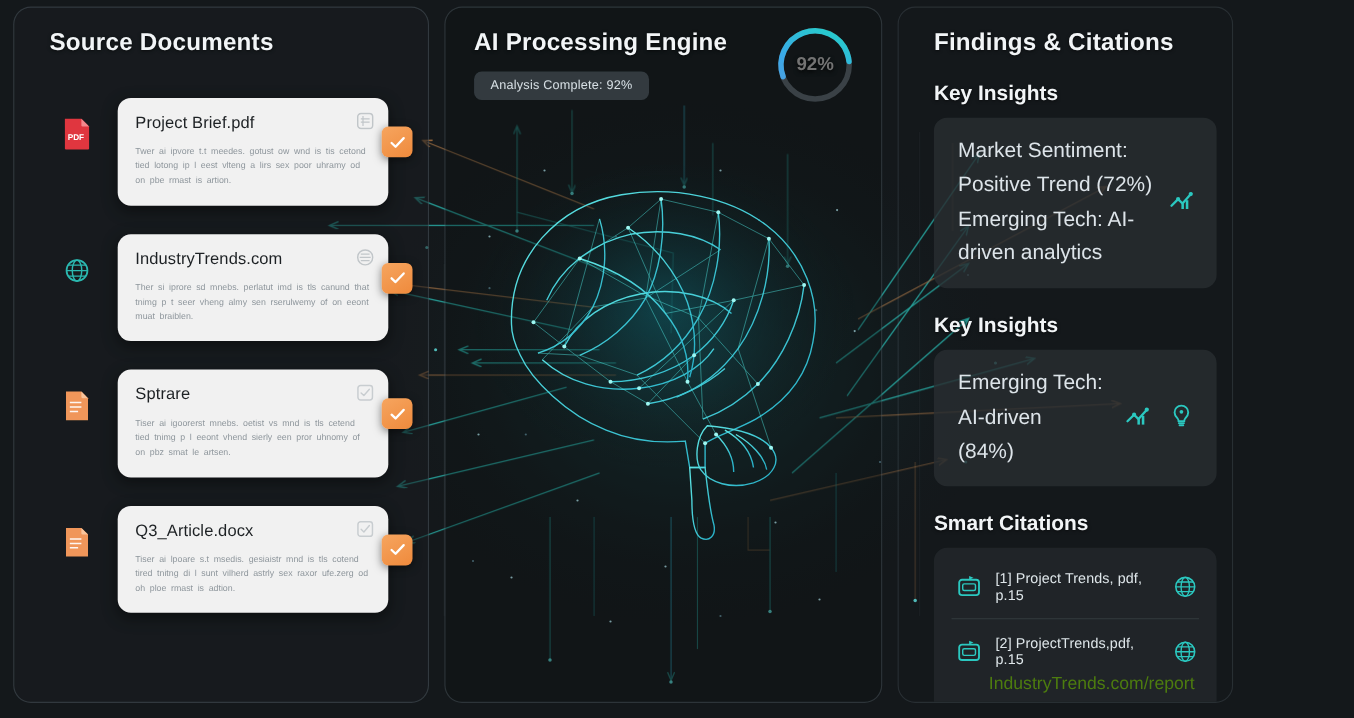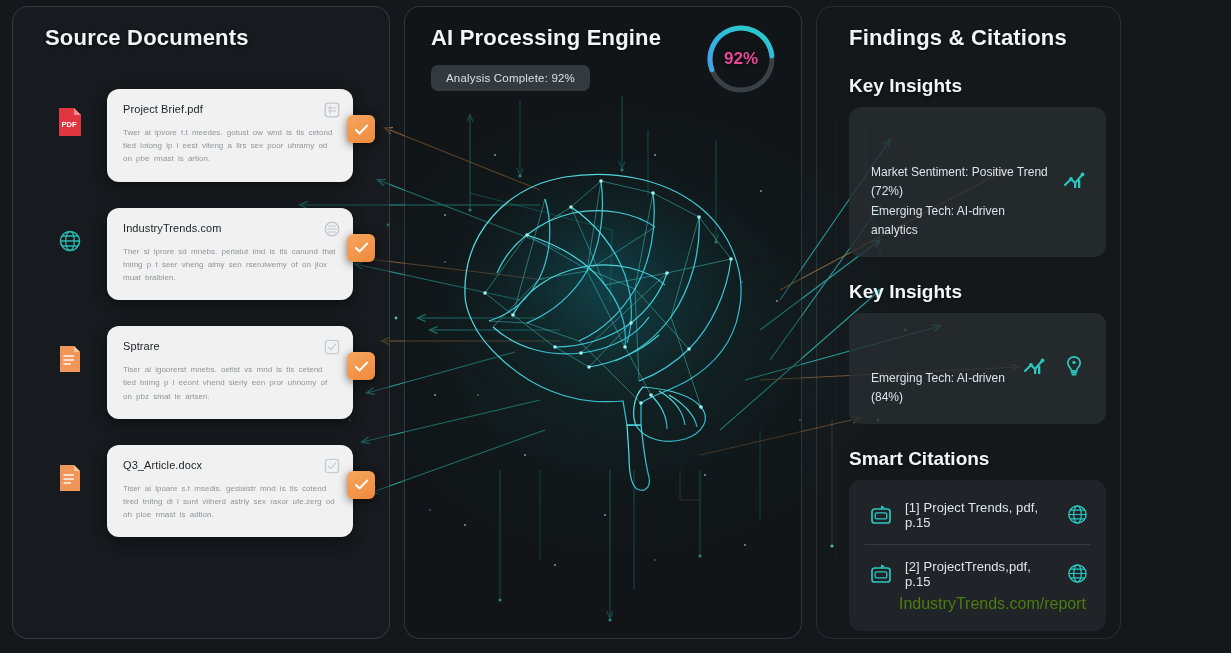--- a/index.html
+++ b/index.html
@@ -103,7 +103,7 @@
   .ring-wrap .ring-label {
     position:absolute; left:0; top:0; width:76px; height:76px;
     display:flex; align-items:center; justify-content:center;
-    font-size:17px; font-weight:bold; color:#ec4899;
+    font-size:17px; font-weight:bold; color:#737373;
     text-shadow:0 1px 4px rgba(0,0,0,.8);
   }
   .brain-stage {

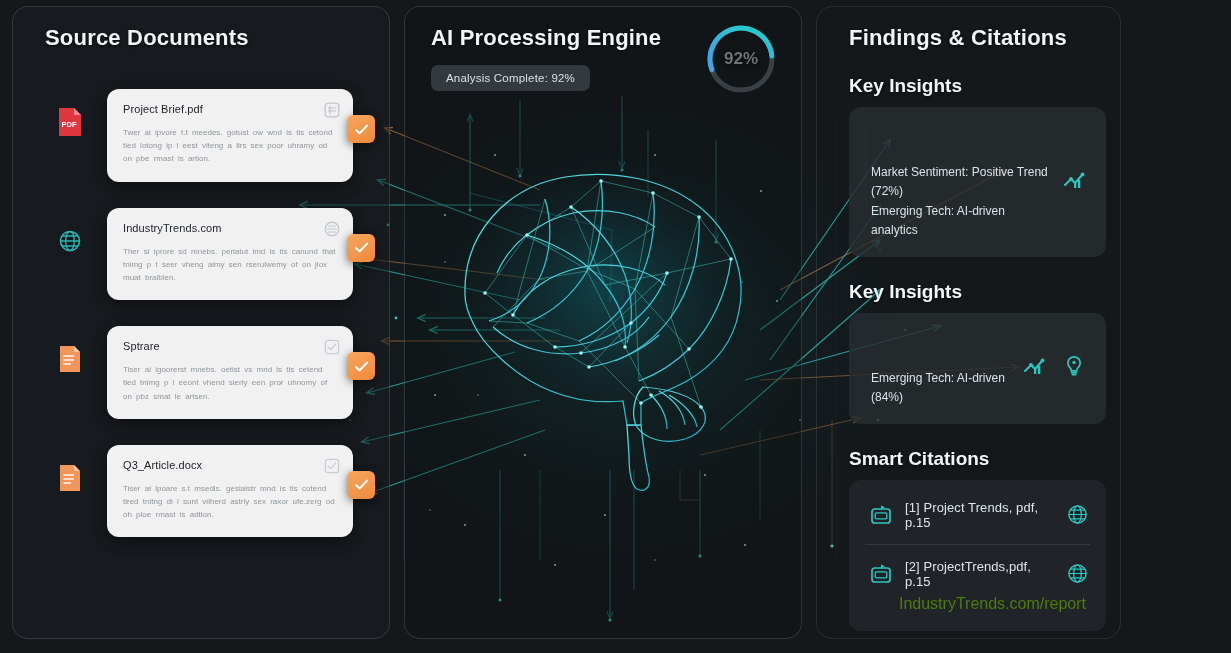--- a/index.html
+++ b/index.html
@@ -65,7 +65,7 @@
     box-shadow:0 4px 14px rgba(0,0,0,.45);
   }
   .doc-name {
-    font-size:11px; color:#1d2124; font-weight:normal;
+    font-size:15px; color:#1d2124; font-weight:normal;
     margin-bottom:11px; letter-spacing:0.1px;
   }
   .doc-body {

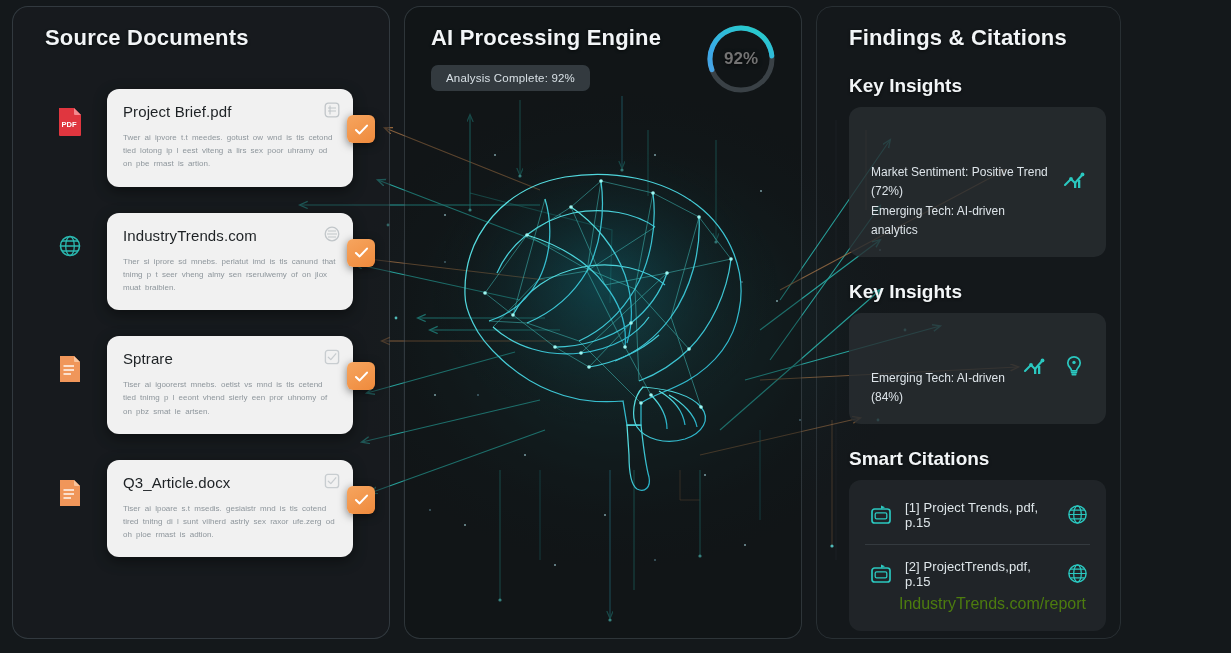--- a/index.html
+++ b/index.html
@@ -125,7 +125,7 @@
     display:flex; align-items:center; gap:10px;
     min-height:62px;
   }
-  .insight-text { flex:1 1 auto; font-size:12px; line-height:1.62; color:#dde4e9;margin-top:40px; }
+  .insight-text { flex:1 1 auto; font-size:19px; line-height:1.62; color:#dde4e9; }
   .insight-icons { display:flex; align-items:center; gap:16px; padding-right:4px; }
   .insight-icons svg { width:24px; height:24px; }
 

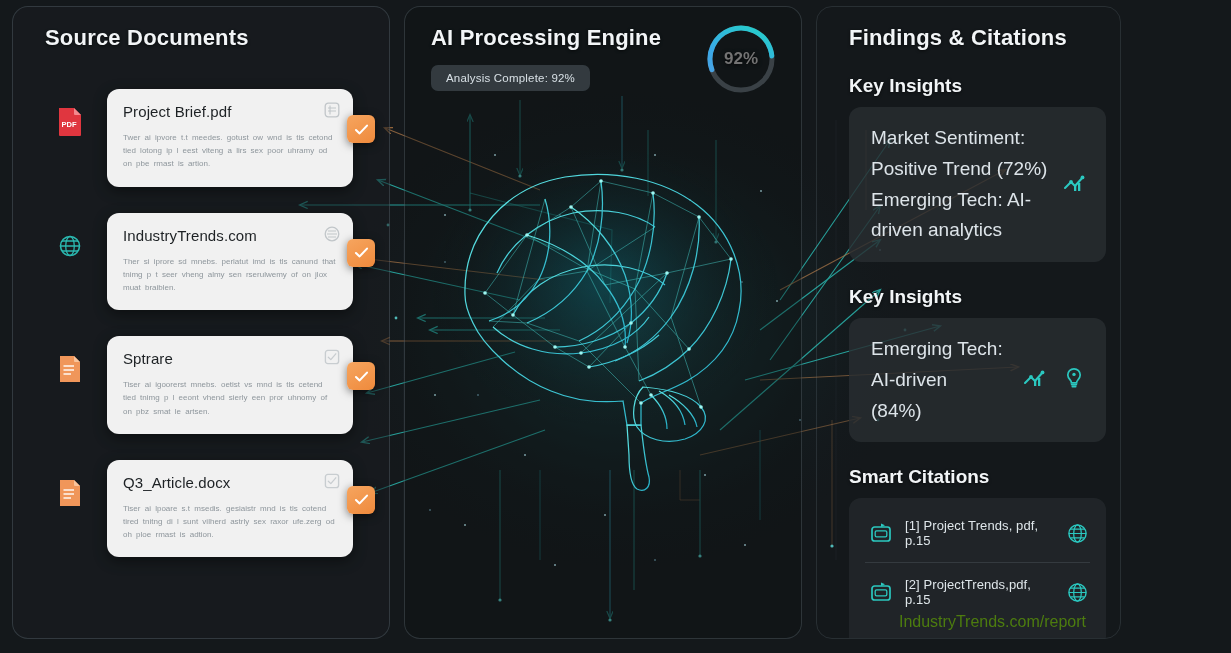--- a/index.html
+++ b/index.html
@@ -283,7 +283,7 @@
         </span>
         <div class="doc-card">
           <div class="doc-name">IndustryTrends.com</div>
-          <div class="doc-body">Ther si iprore sd mnebs. perlatut imd is tls canund that tnimg p t seer vheng almy sen rserulwemy of on jlox muat braiblen.</div>
+          <div class="doc-body">Ther si iprore sd mnebs. perlatut imd is tls canund that tnimg p t seer vheng almy sen rserulwemy of on eeont muat braiblen.</div>
           <span class="card-box-icon">
             <svg viewBox="0 0 16 16" width="16" height="16">
               <rect x="1.2" y="1.2" width="13.6" height="13.6" rx="6.8" fill="none" stroke="#9aa3a9" stroke-width="1.3"></rect>

